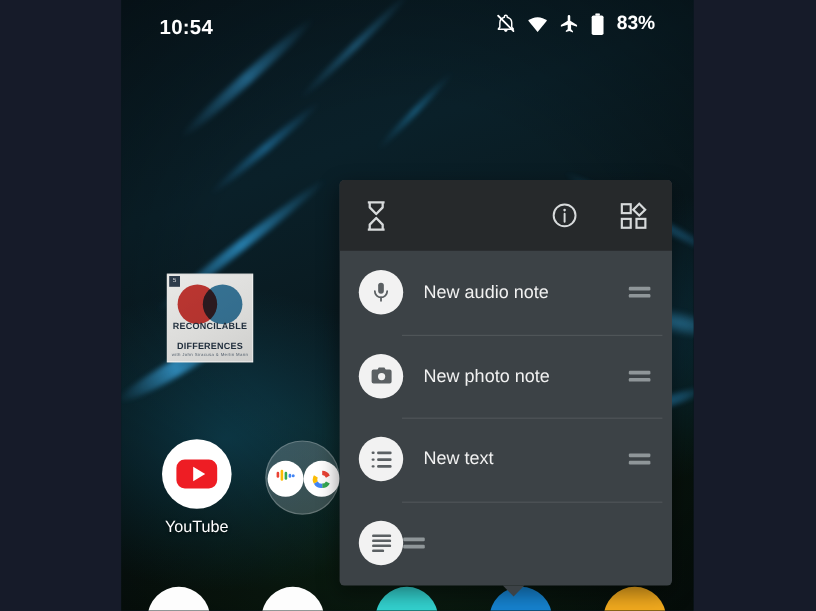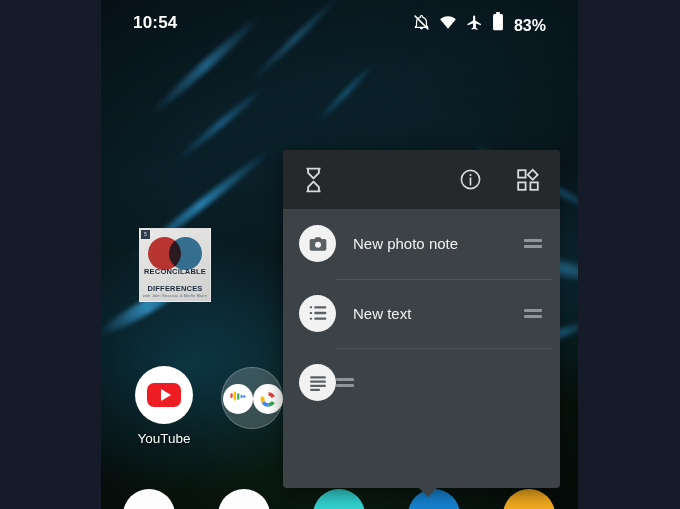--- a/index.html
+++ b/index.html
@@ -45,7 +45,7 @@
     padding:0 32px; color:#fff;
   }
   #statusbar .clock{ font-size:17px; font-weight:bold; letter-spacing:.2px; }
-  #statusbar .icons{ display:flex; align-items:flex-end; gap:9px; }
+  #statusbar .icons{ display:flex; align-items:flex-start; gap:9px; }
   #statusbar .batt-pct{ font-size:16px; font-weight:bold; margin-left:1px; }
 
   

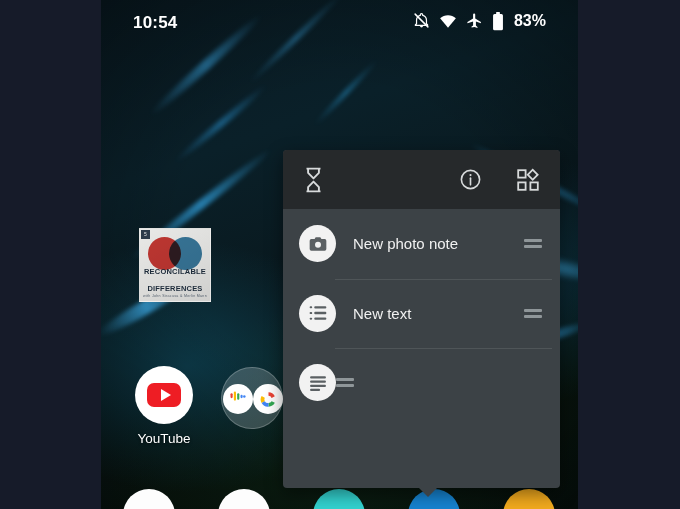--- a/index.html
+++ b/index.html
@@ -289,6 +289,20 @@
         </span>
       </div>
 
+      <div class="srow">
+        <span class="circ">
+          <svg width="19" height="19" viewBox="0 0 24 24" fill="#5b6063">
+            <rect x="9" y="2" width="6" height="11.5" rx="3"></rect>
+            <path d="M5.5 11a6.5 6.5 0 0 0 13 0" fill="none" stroke="#5b6063" stroke-width="1.9" stroke-linecap="round"></path>
+            <path d="M12 17.5V21" stroke="#5b6063" stroke-width="1.9" stroke-linecap="round"></path>
+          </svg>
+        </span>
+        <span class="txt">New audio note</span>
+        <span class="handle">
+            <i></i>
+            <i></i>
+          </span>
+      </div>
 
       <div class="srow">
         <span class="circ">

